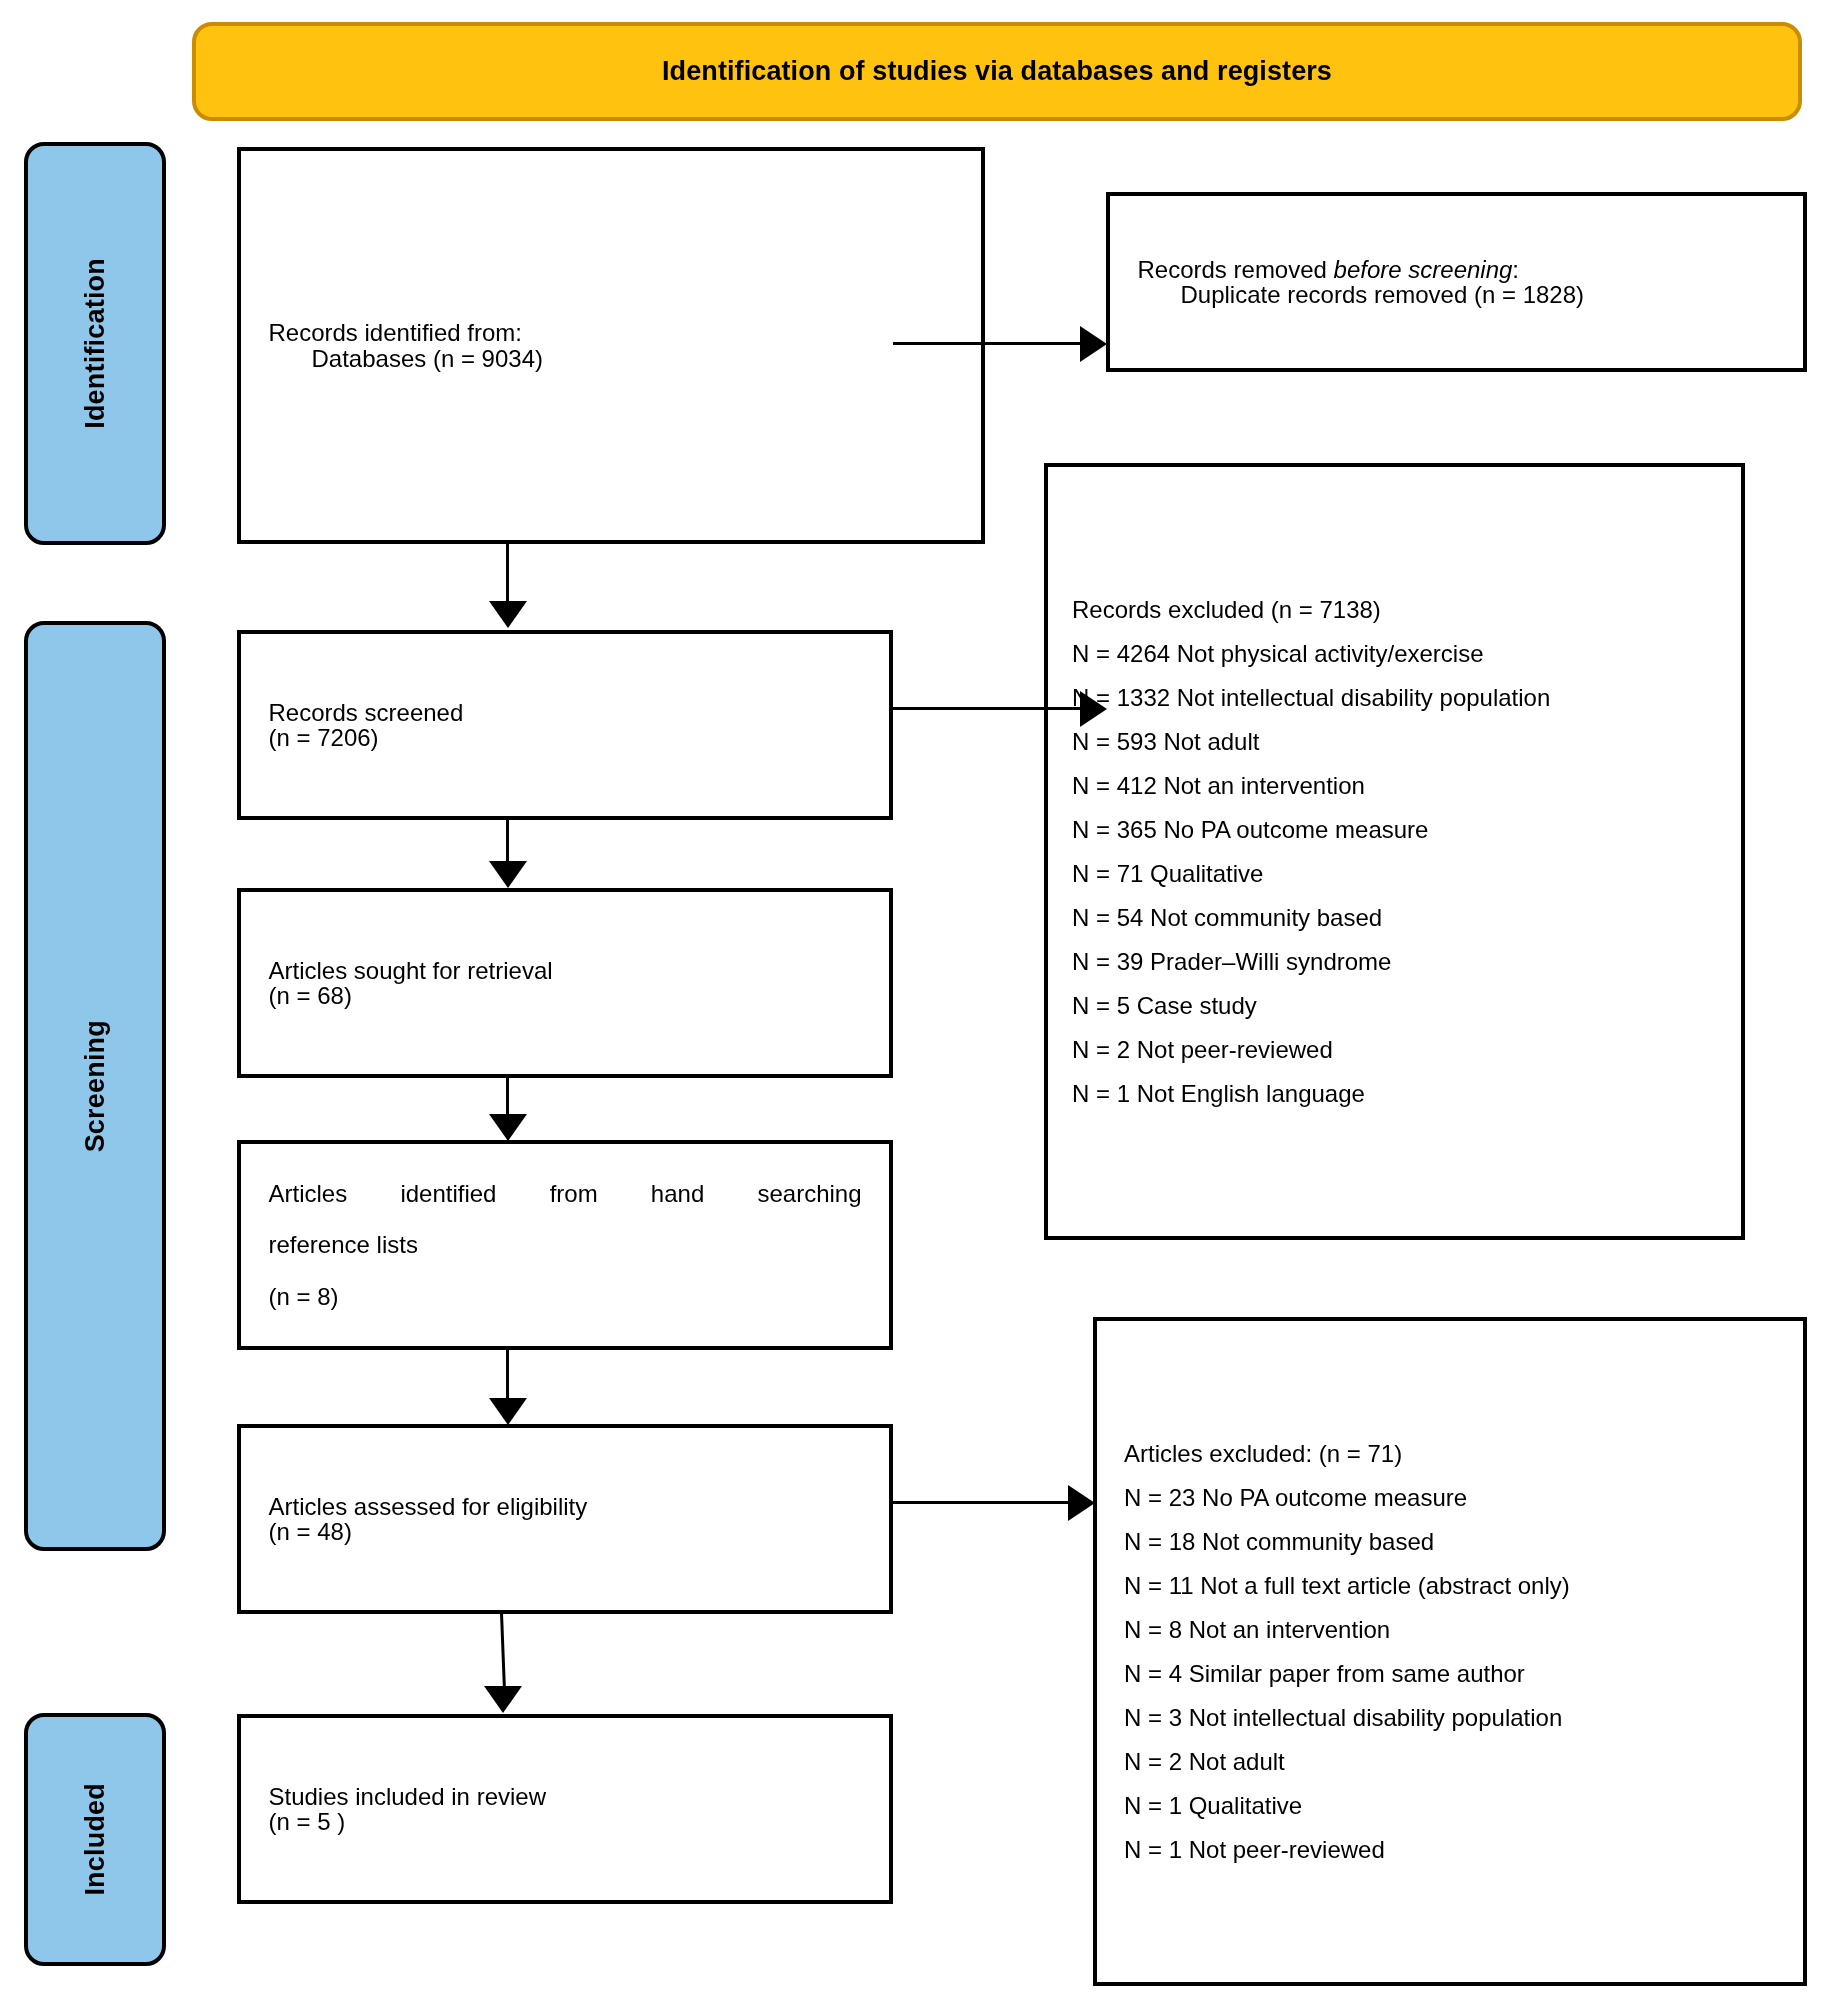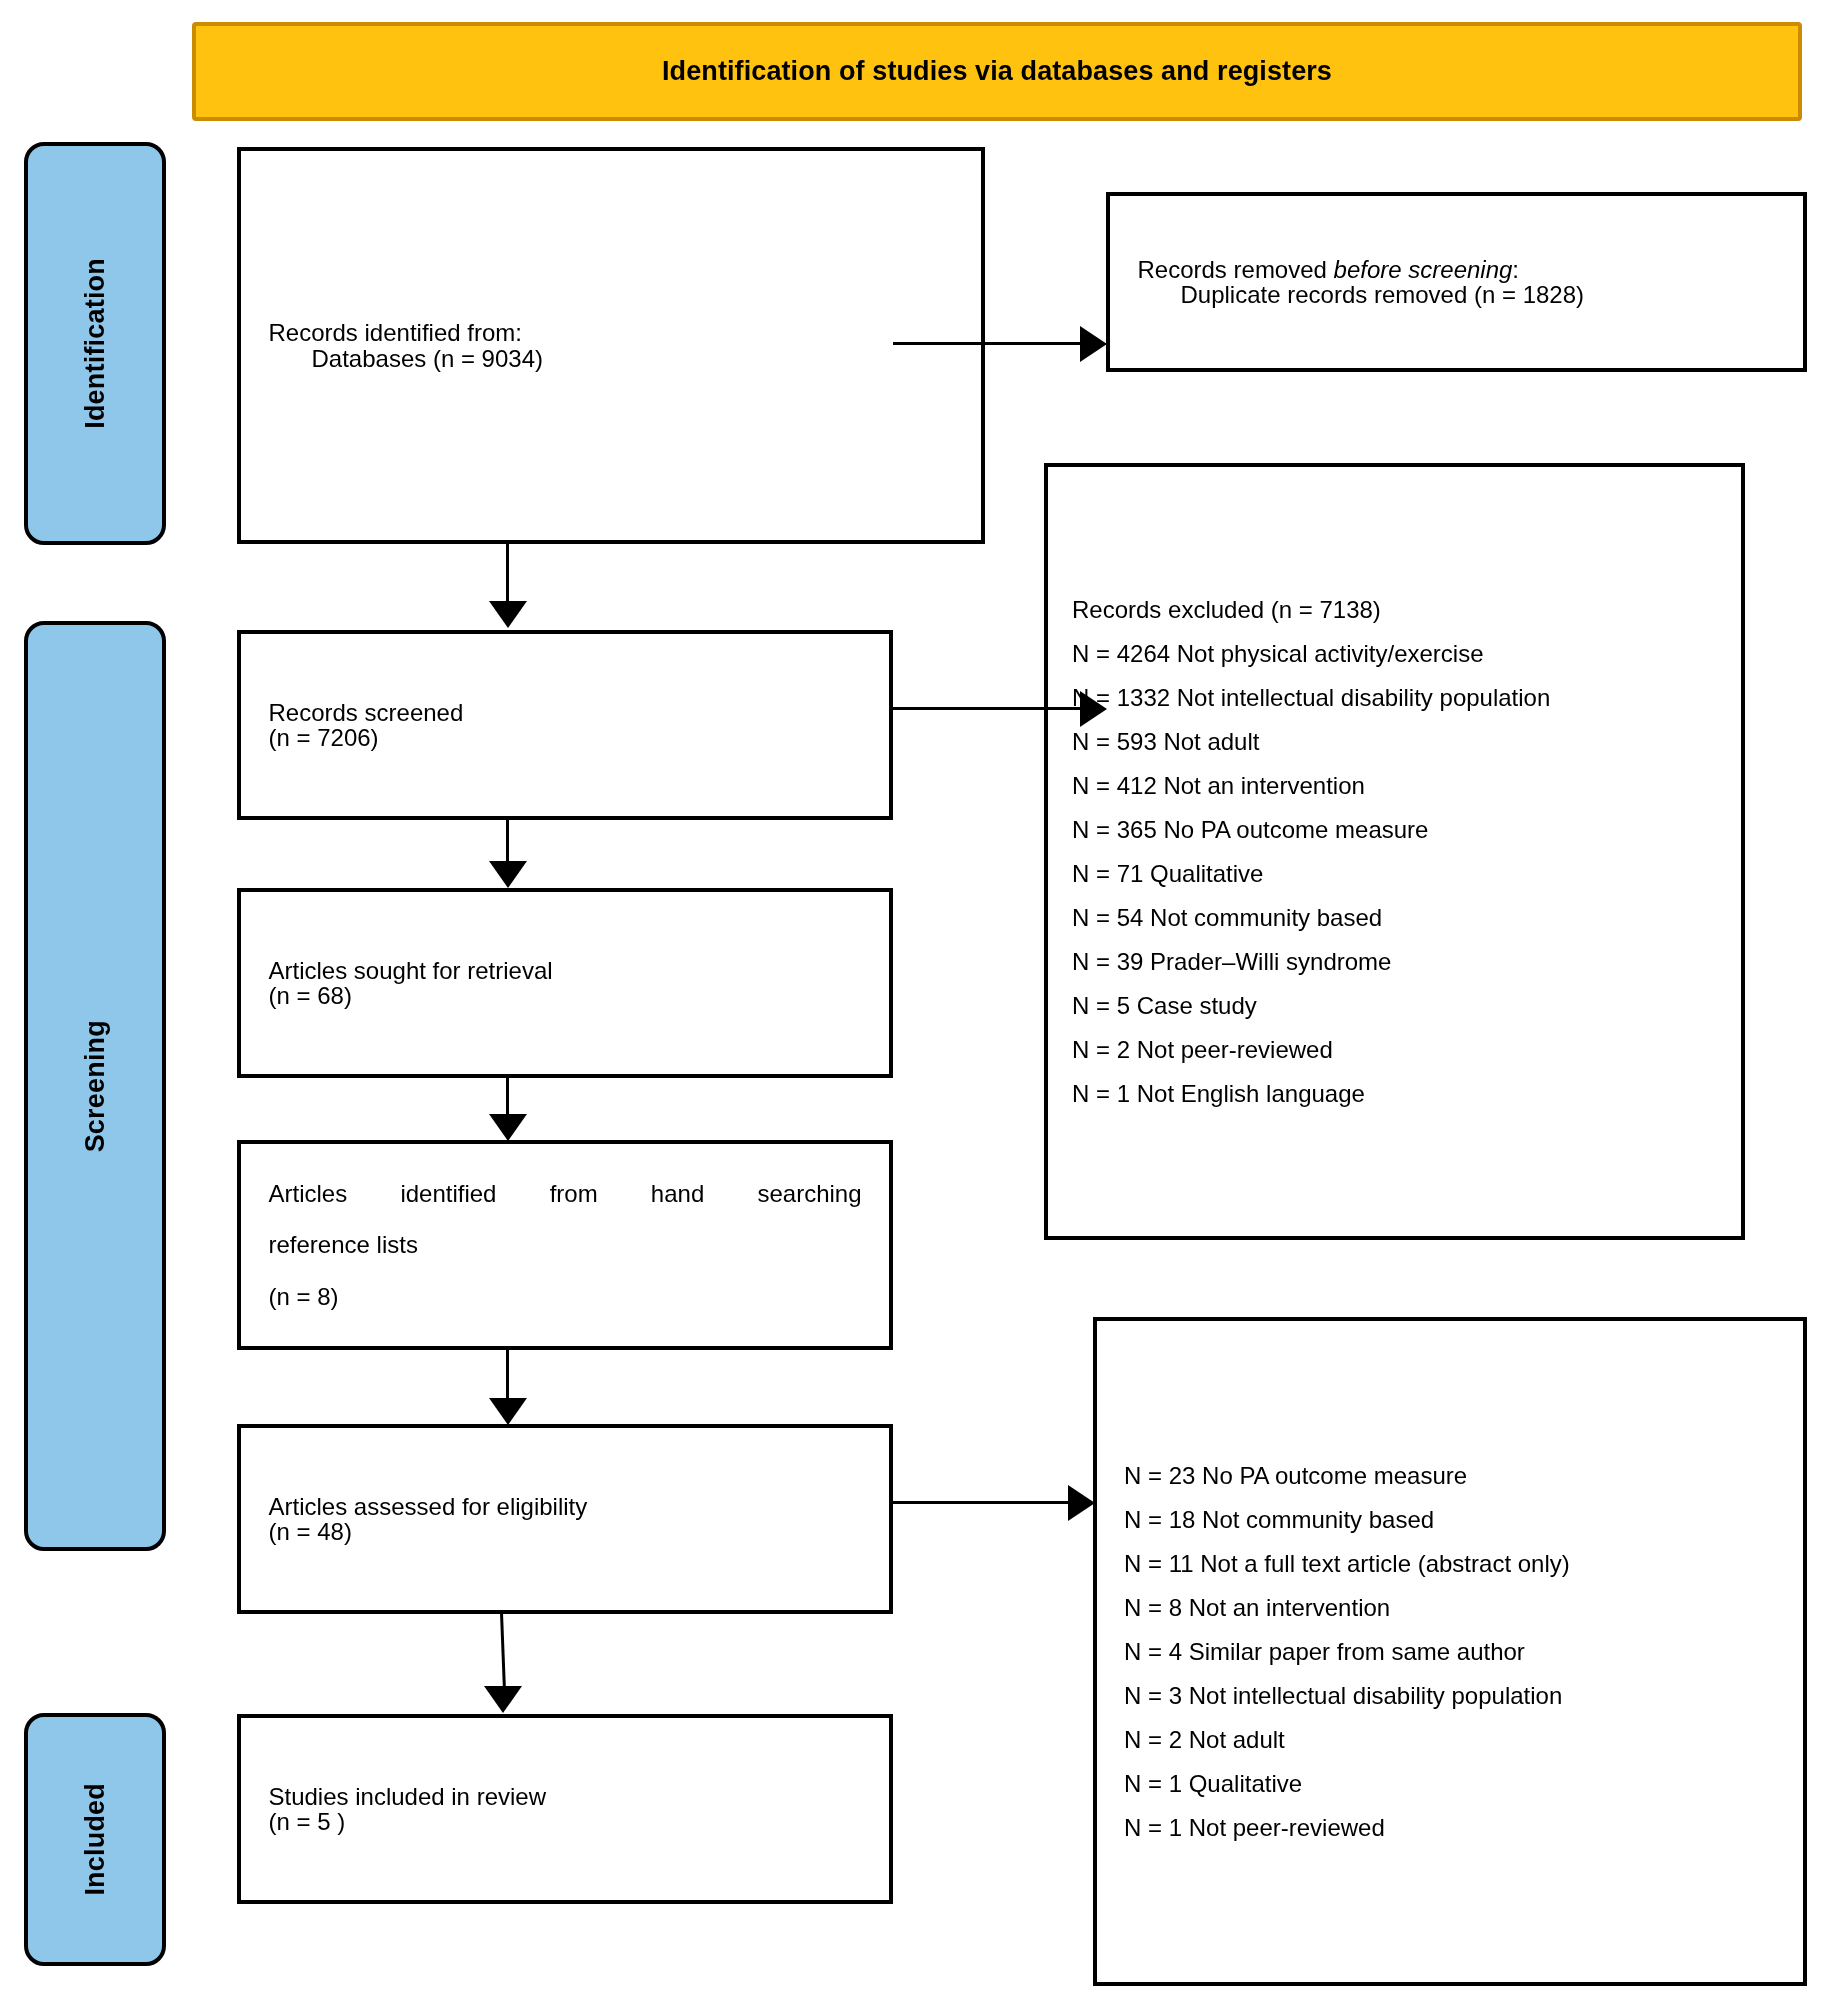--- a/index.html
+++ b/index.html
@@ -23,7 +23,7 @@
     width:1610px; height:99px;
     background:#FFC20E;
     border:4.3px solid #CC8C00;
-    border-radius:4px;
+    border-radius:20px;
     box-sizing:border-box;
     display:flex;
     align-items:center;

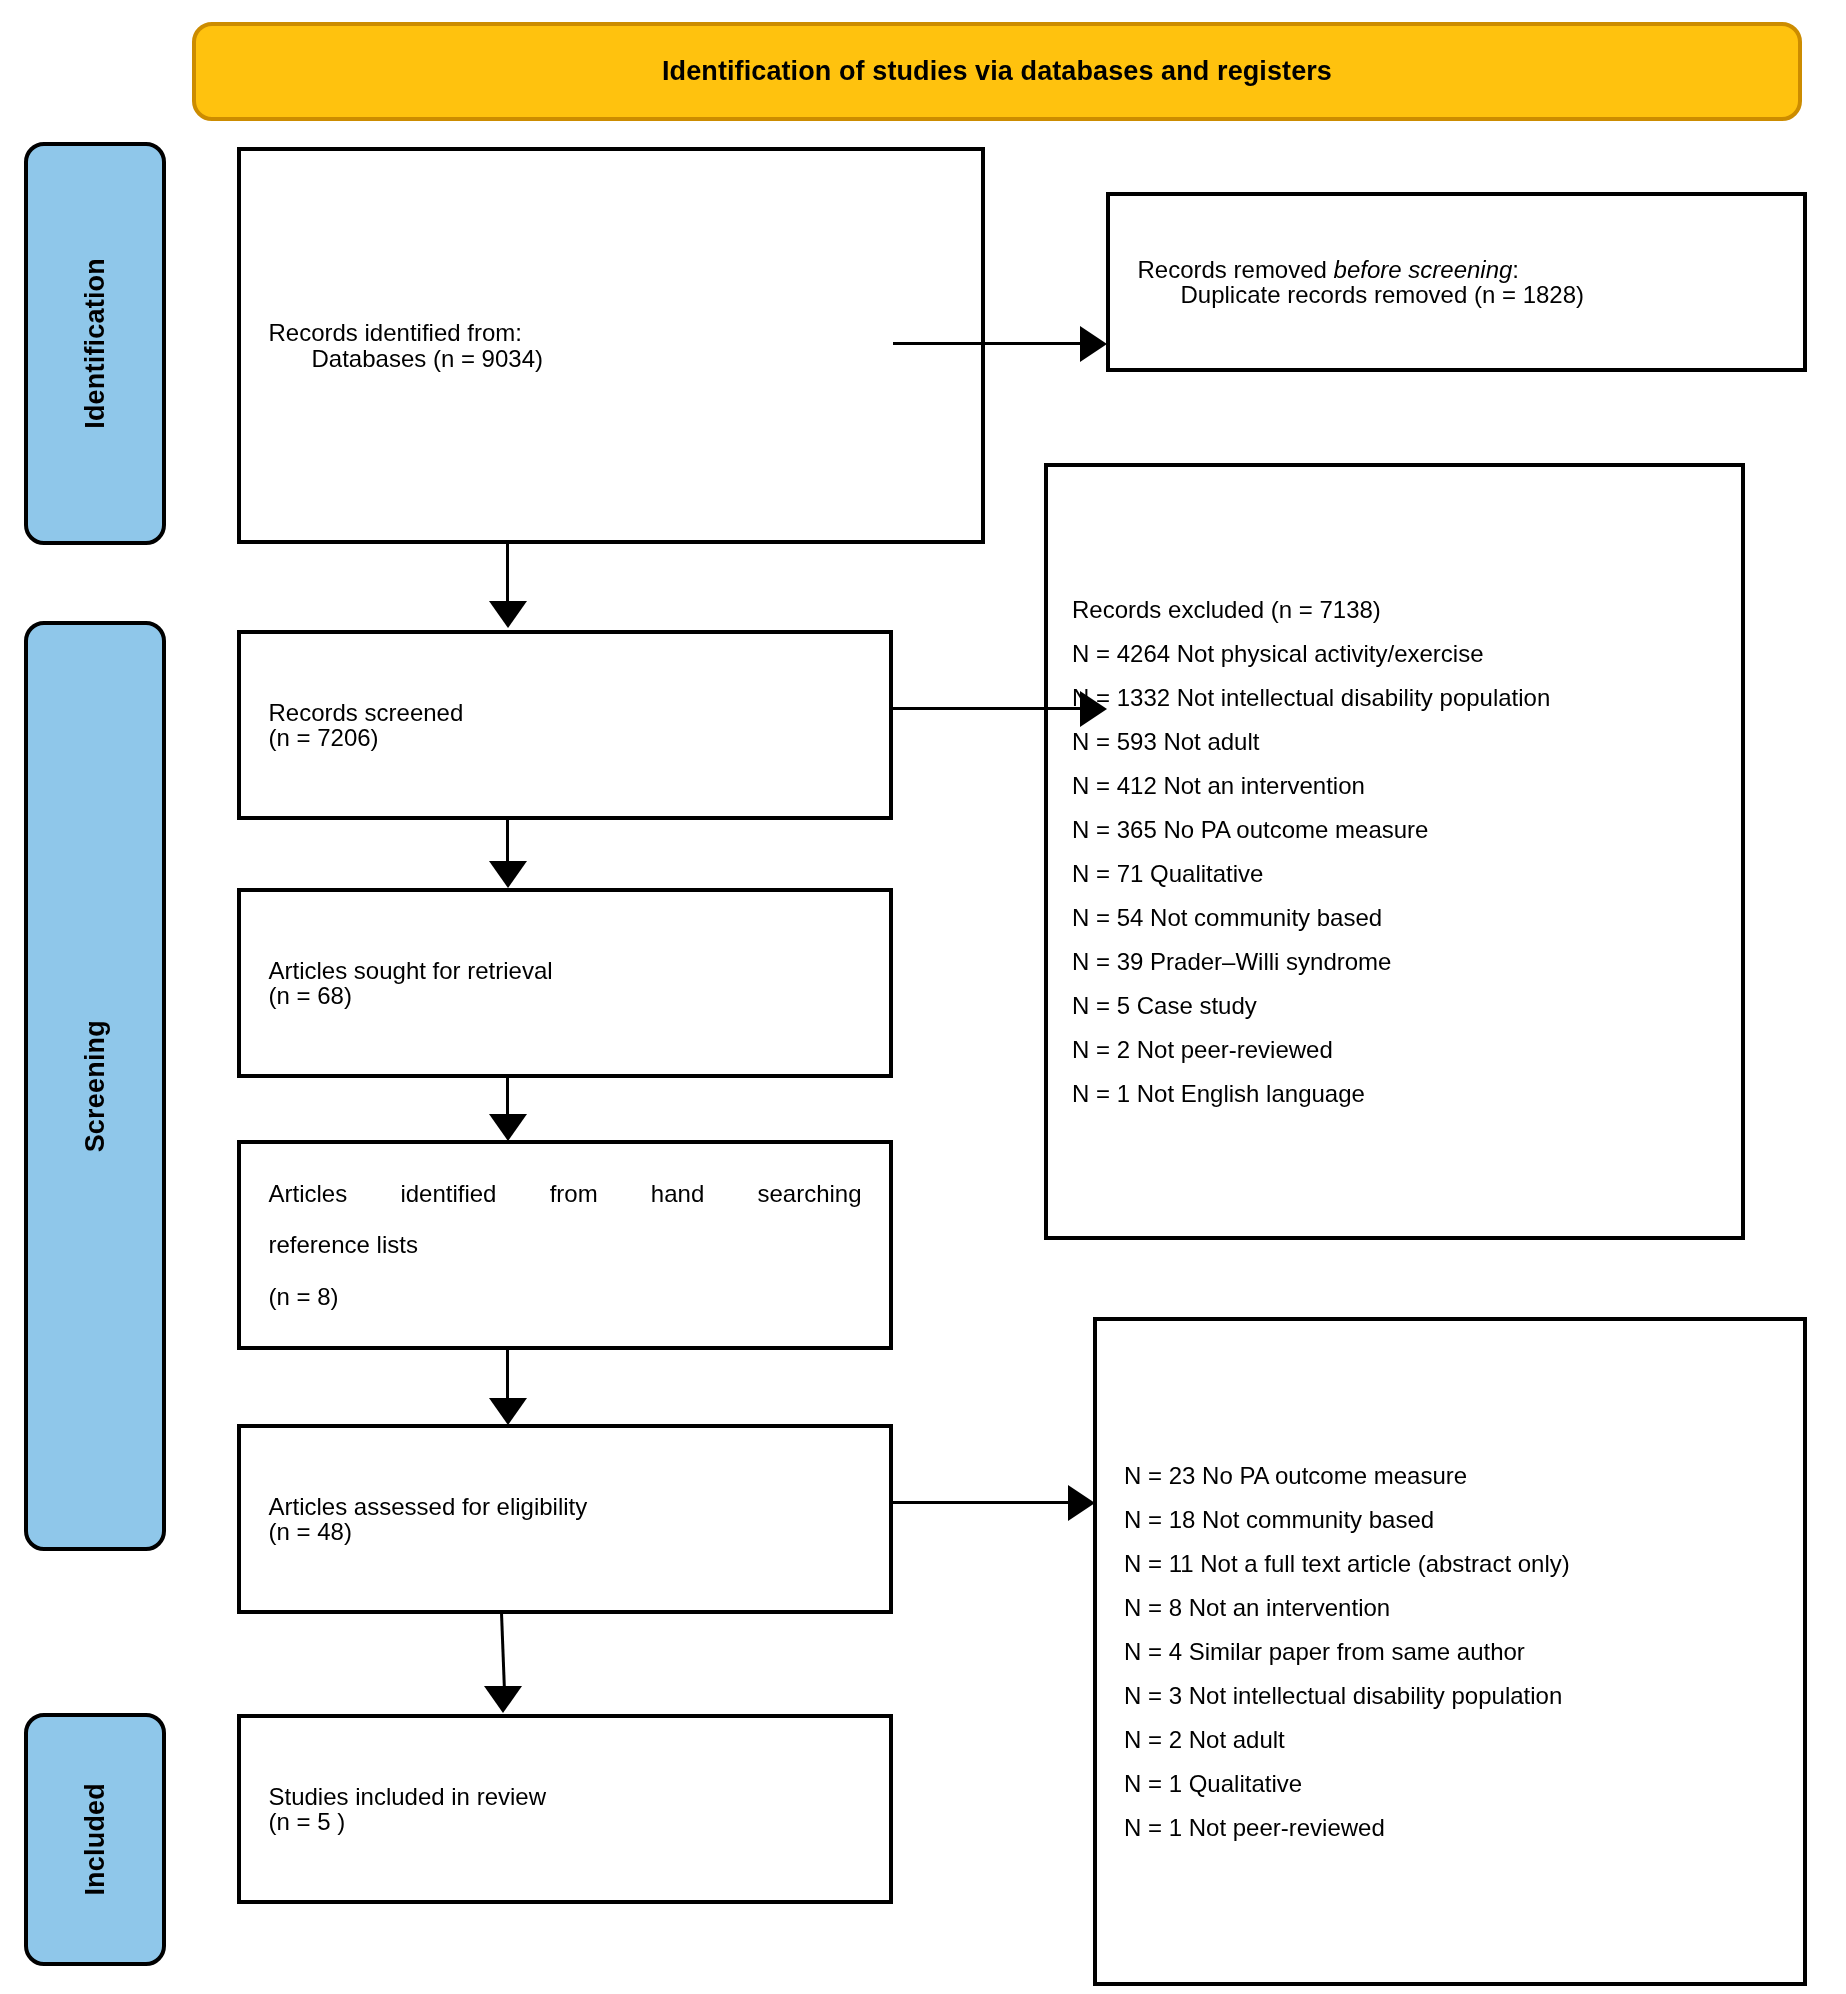--- a/index.html
+++ b/index.html
@@ -235,6 +235,7 @@
 
   <div class="fbox" id="box-art-excl">
     <div class="exc-list-art">
+      <p class="exc-line">Articles excluded: (n = 71)</p>
       <p class="exc-line">N = 23 No PA outcome measure</p>
       <p class="exc-line">N = 18 Not community based</p>
       <p class="exc-line">N = 11 Not a full text article (abstract only)</p>

